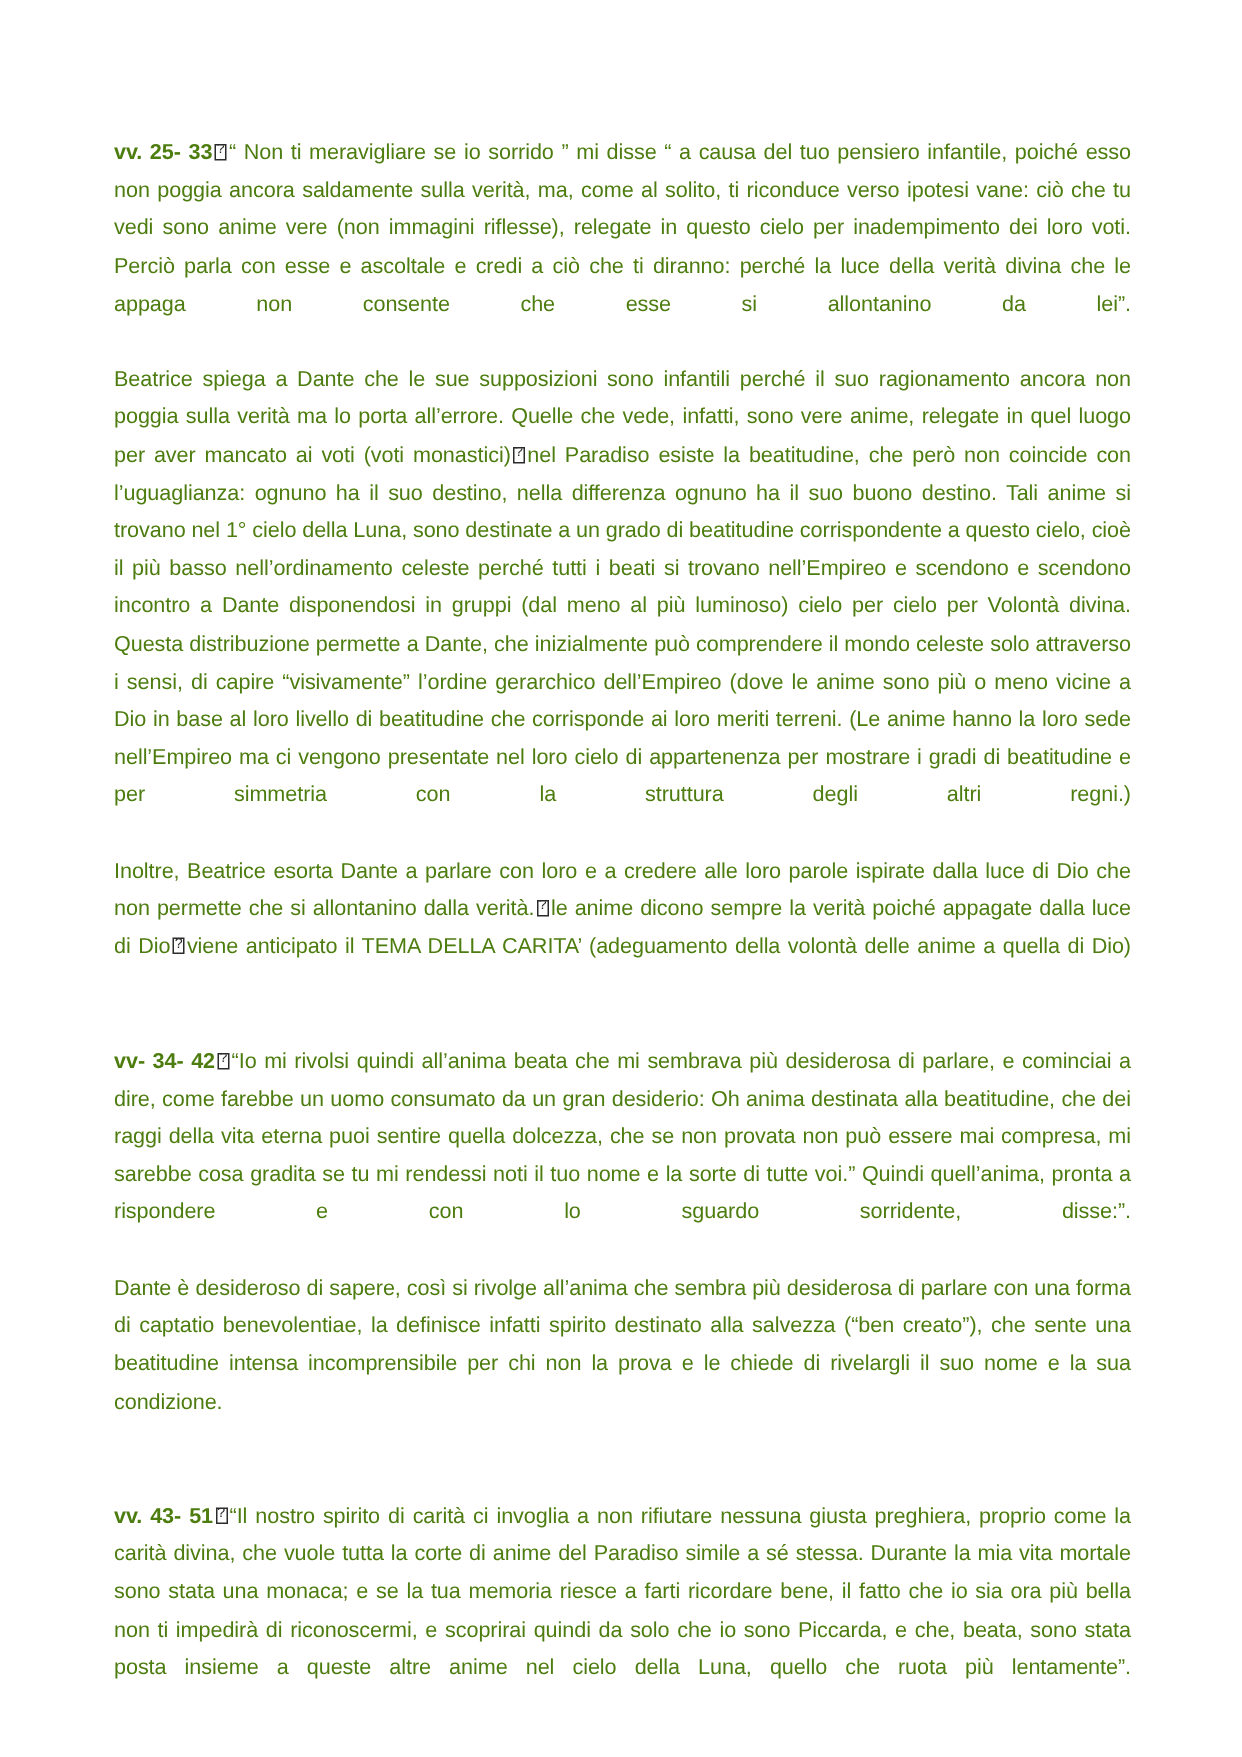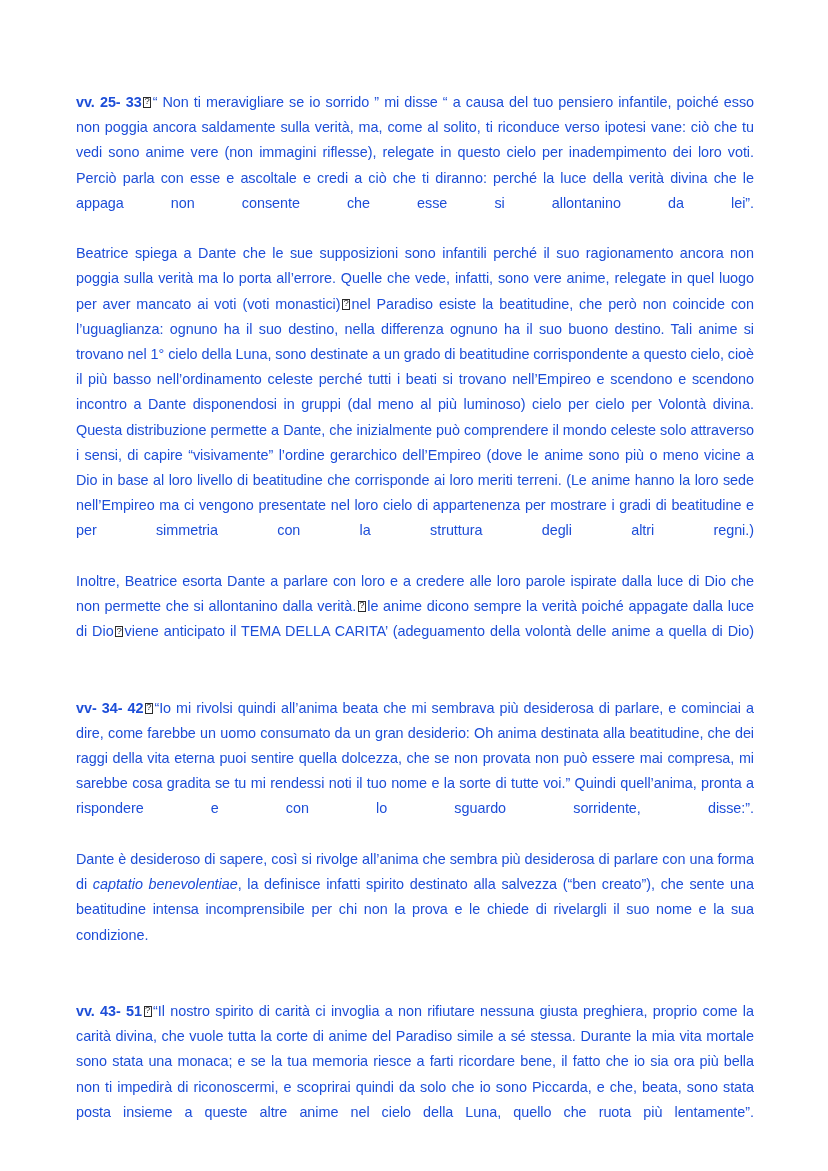--- a/index.html
+++ b/index.html
@@ -40,7 +40,7 @@
     line-height: 25.2px;
     letter-spacing: -0.04px;
     word-spacing: -0.1px;
-    color: #1d4ed8;
+    color: #4d7c0f;
     hyphens: none;
   }
 

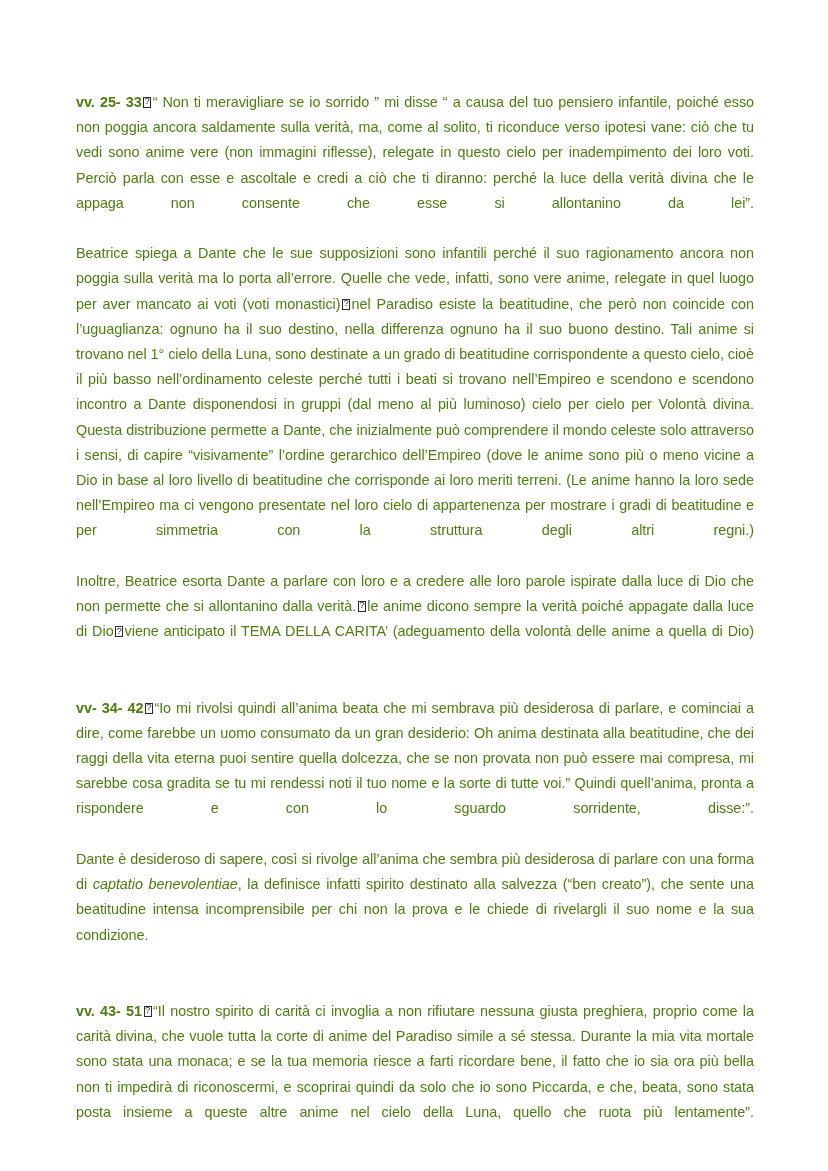--- a/index.html
+++ b/index.html
@@ -56,7 +56,6 @@
   }
 
   .ital {
-    font-style: italic;
     margin-top: 21px;
   }
 

